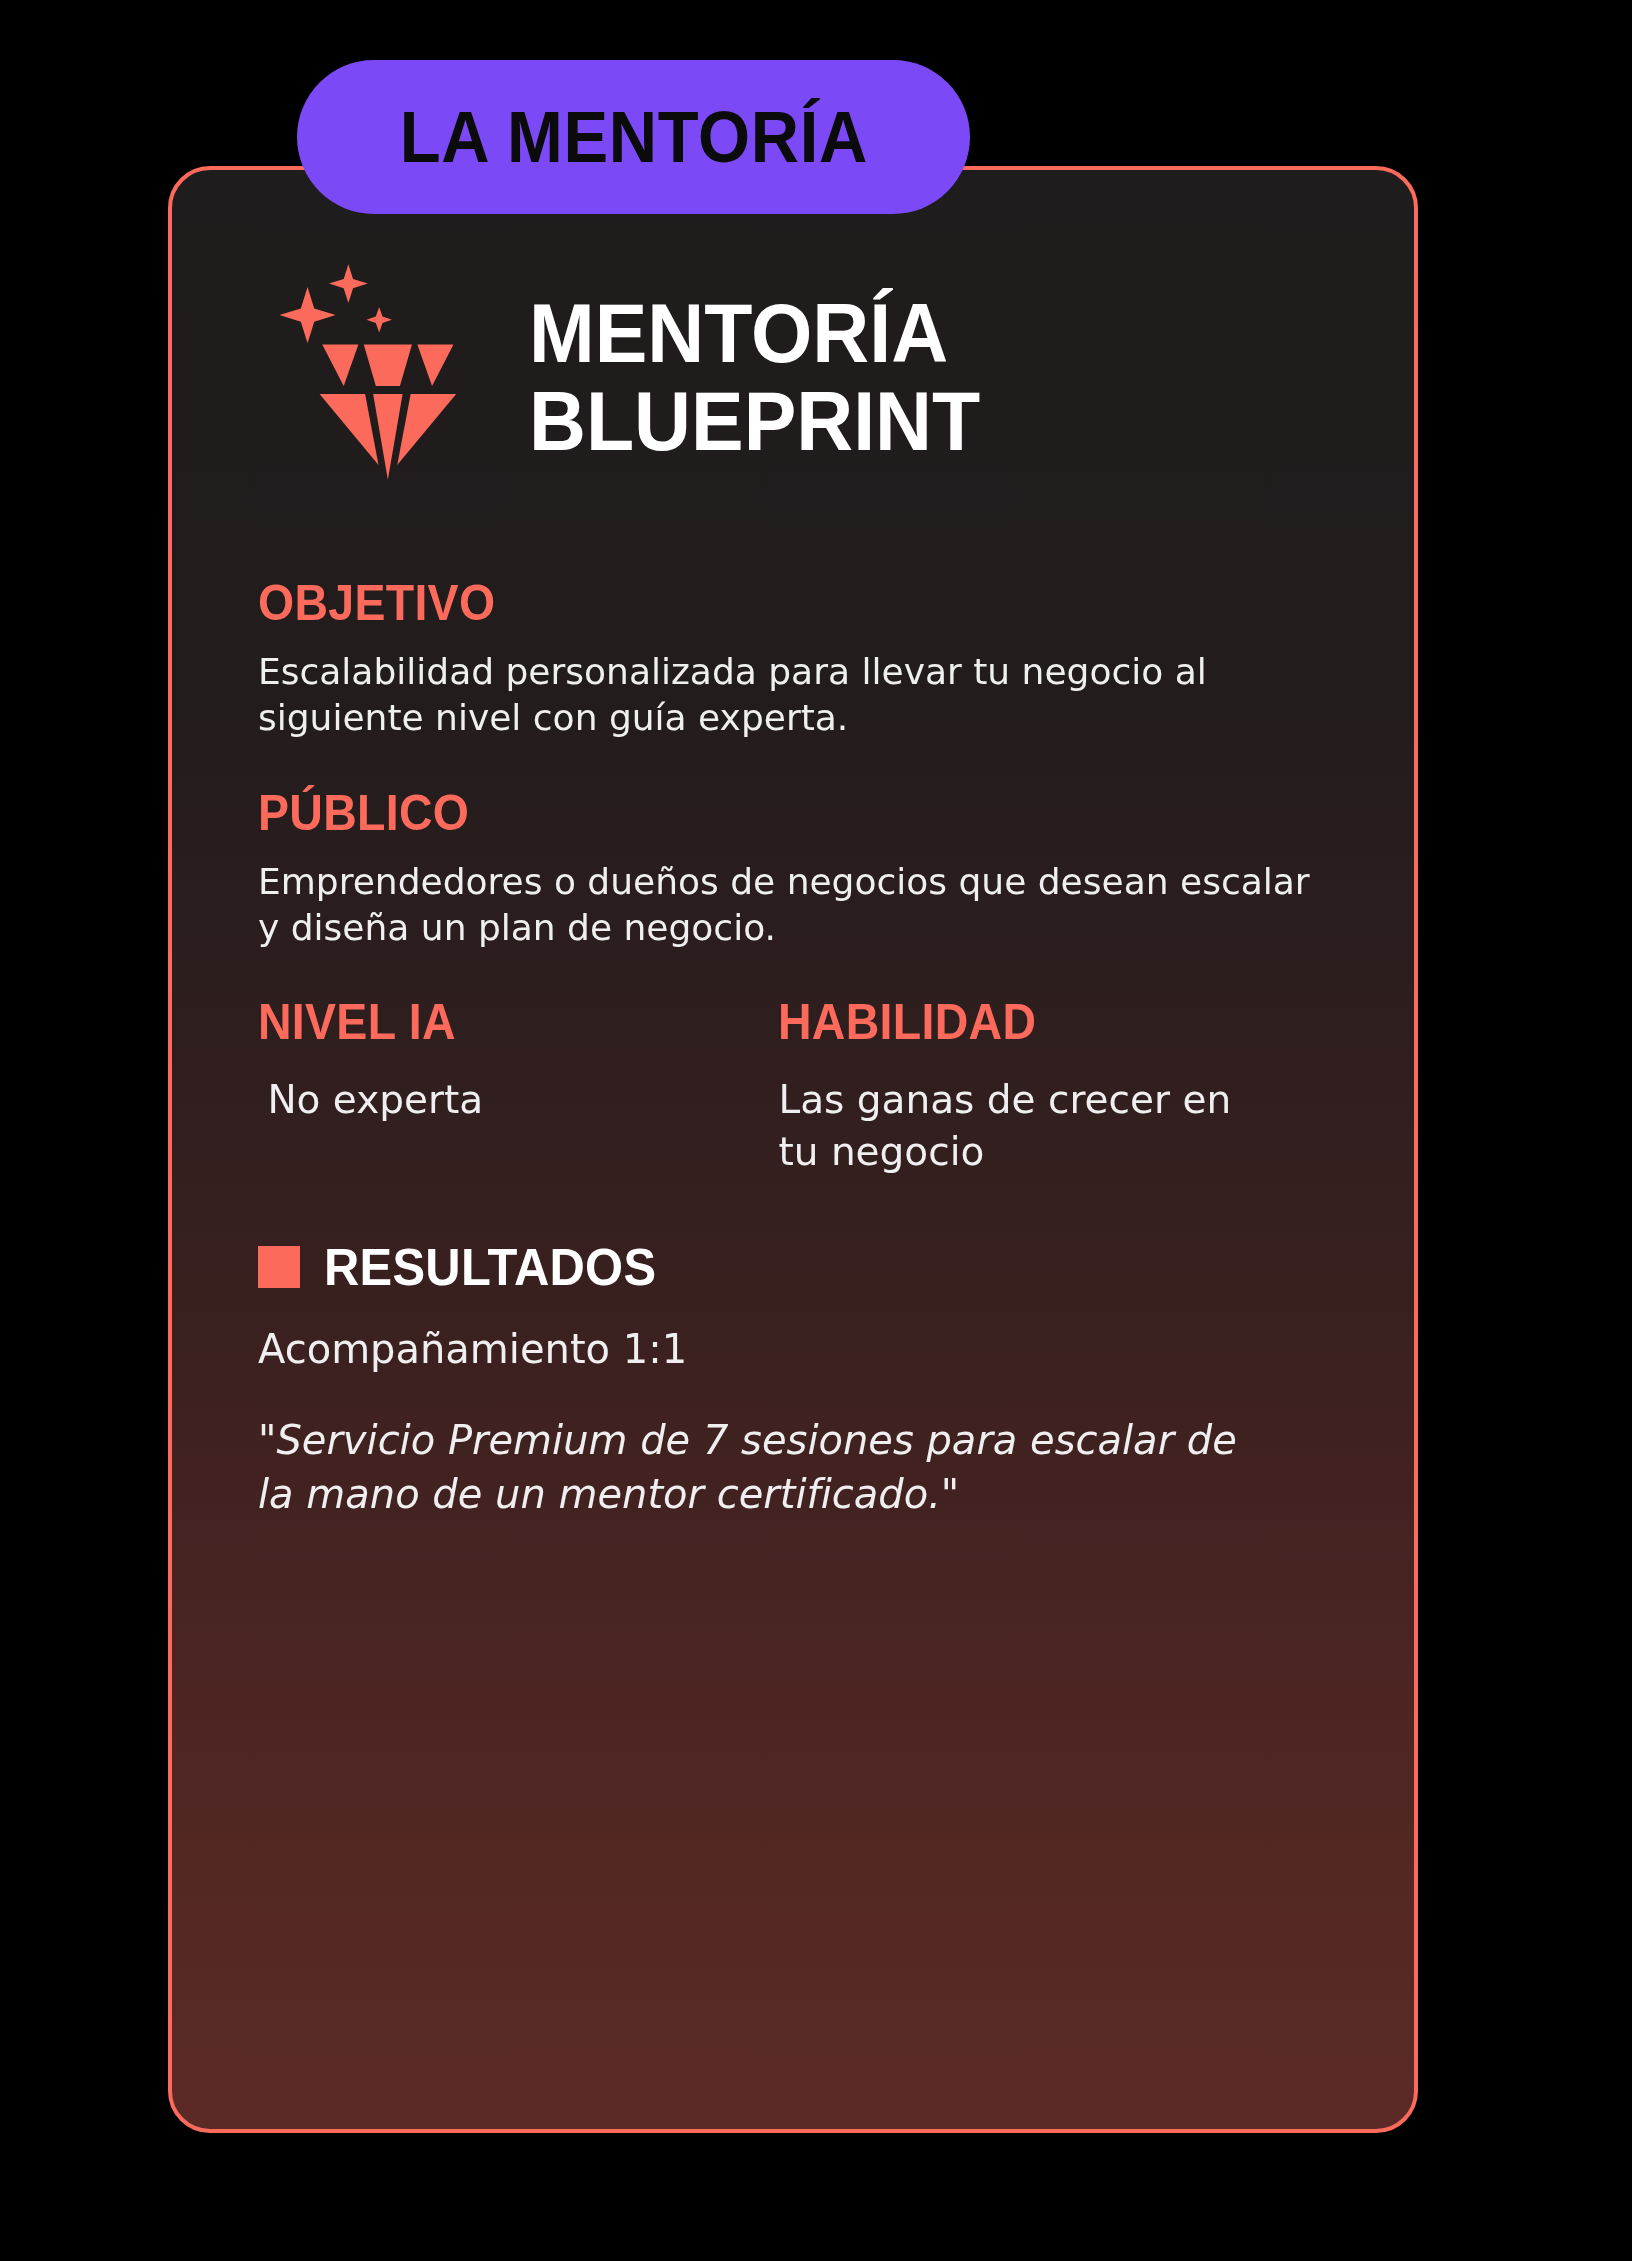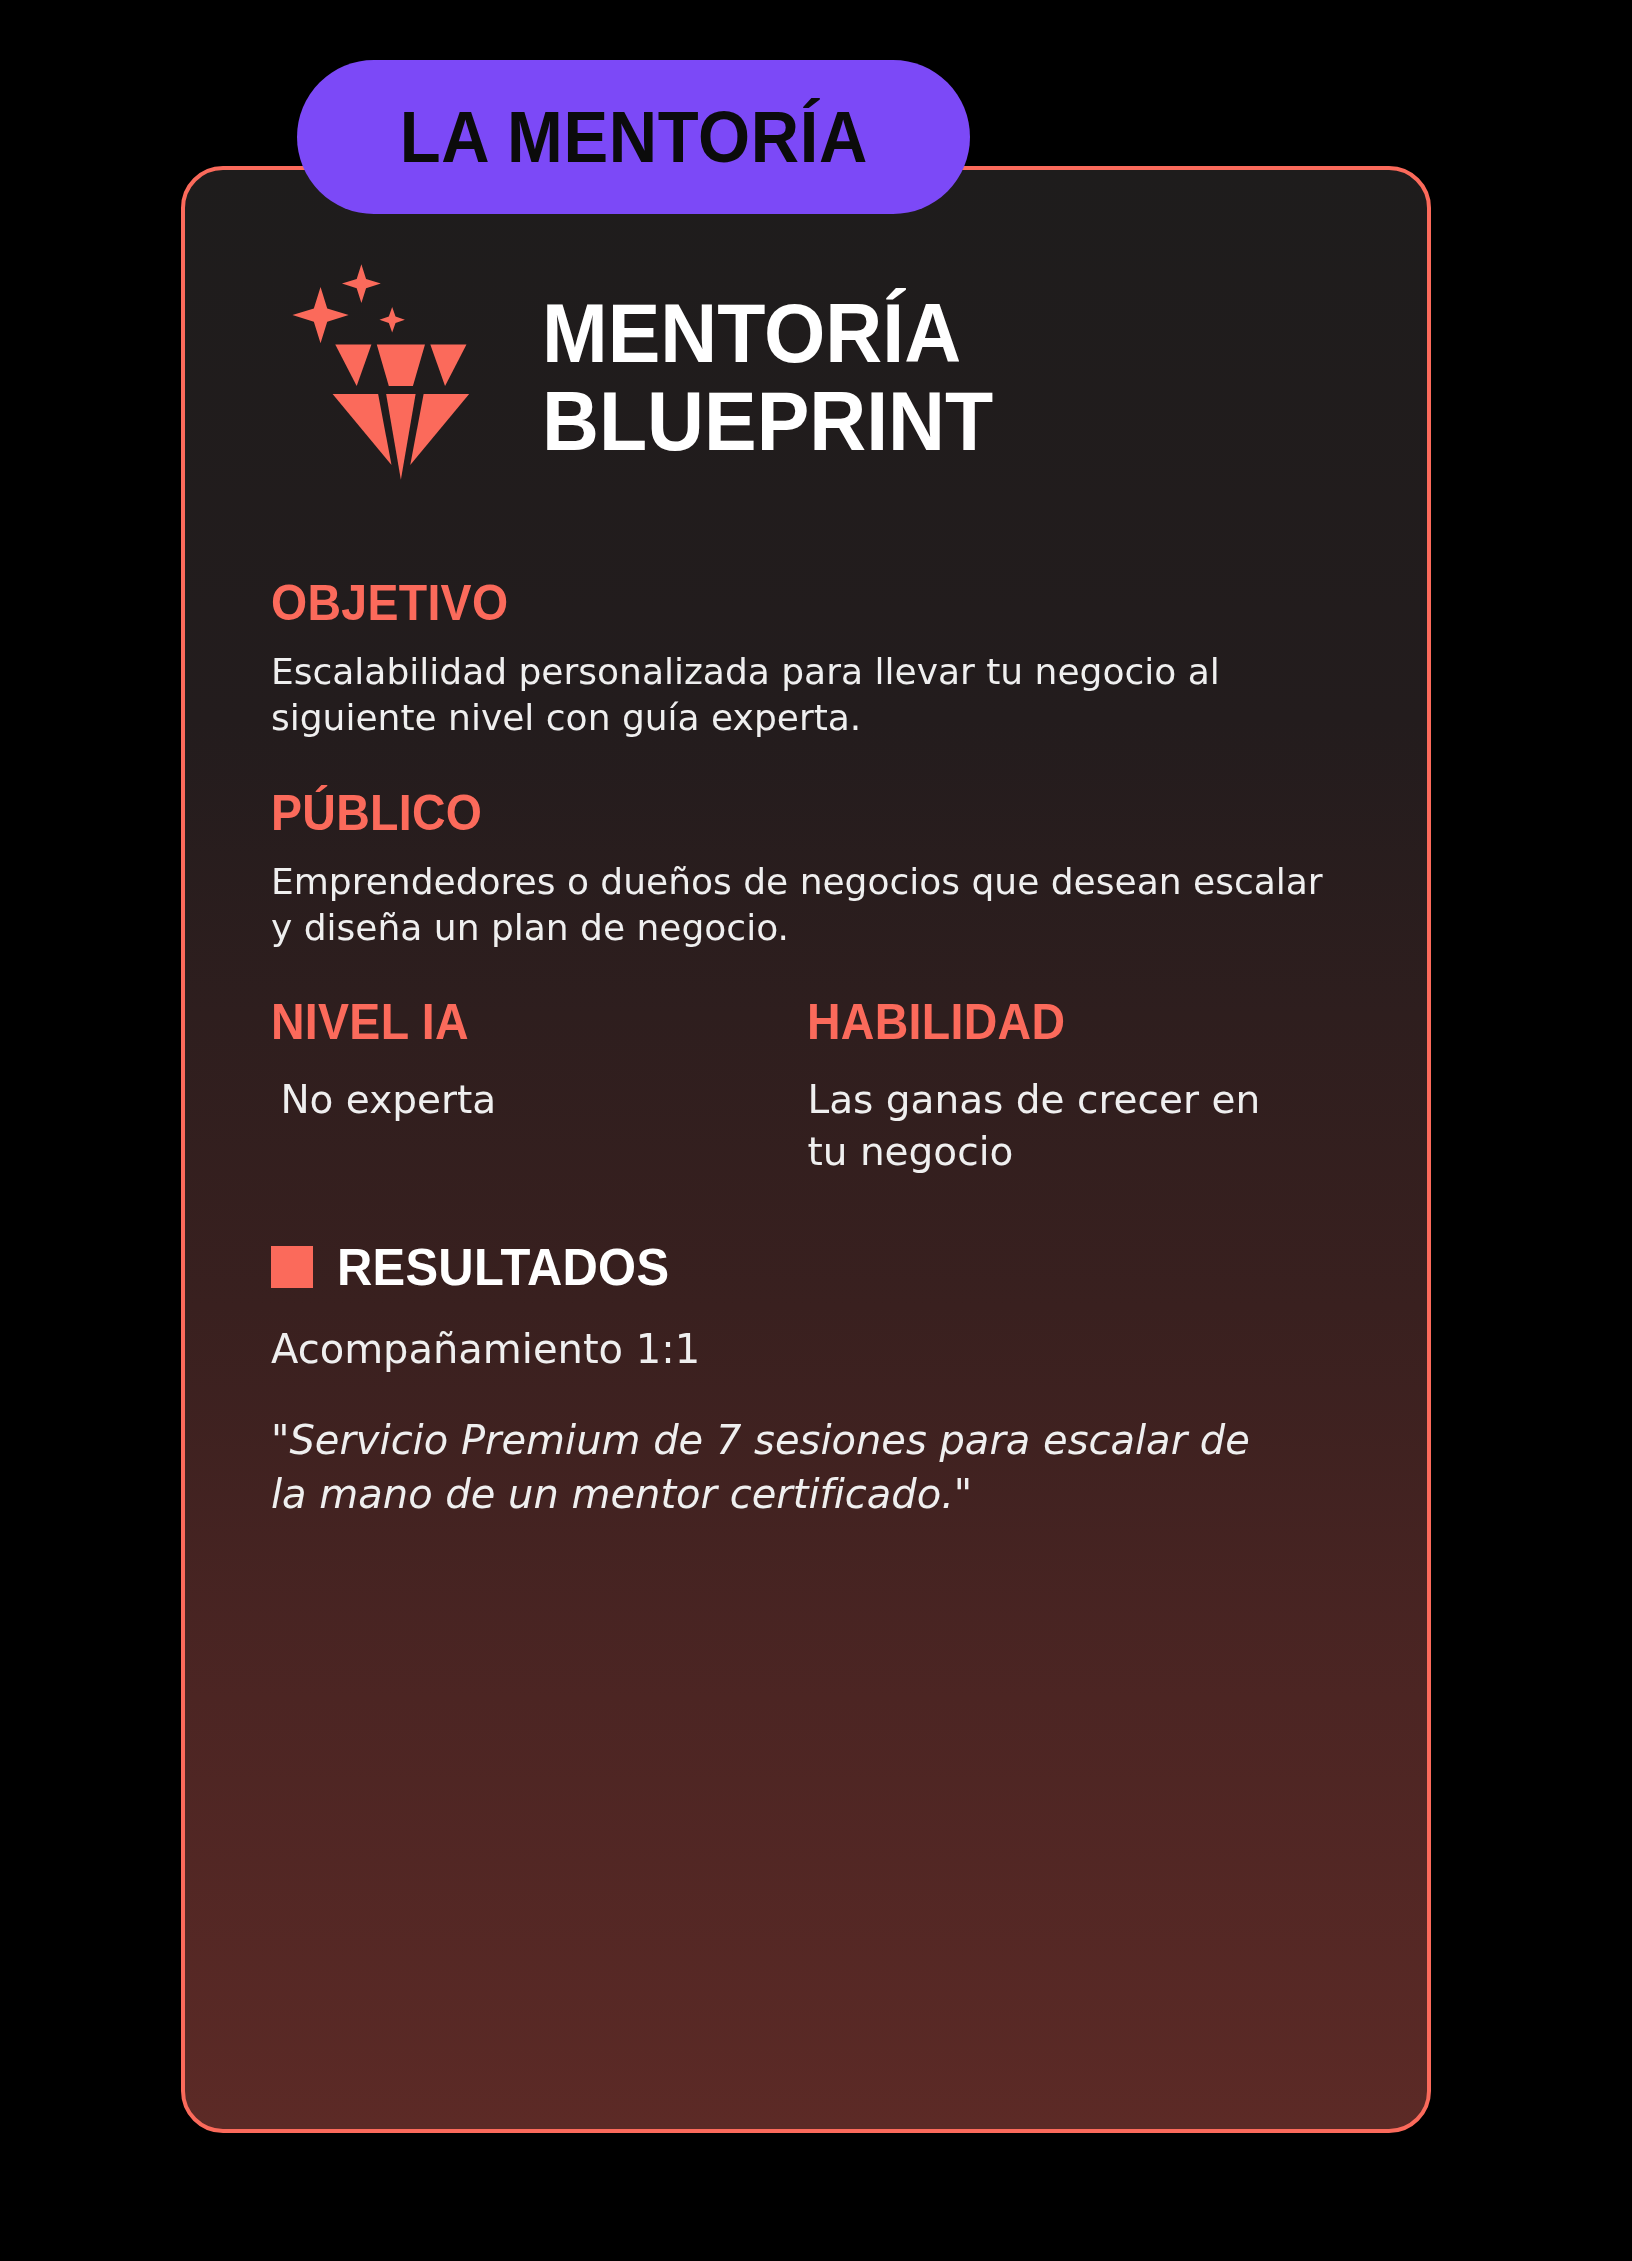--- a/index.html
+++ b/index.html
@@ -48,7 +48,7 @@
   
   .card {
     position: absolute;
-    left: 181px;
+    left: 168px;
     top: 166px;
     width: 1250px;
     height: 1967px;

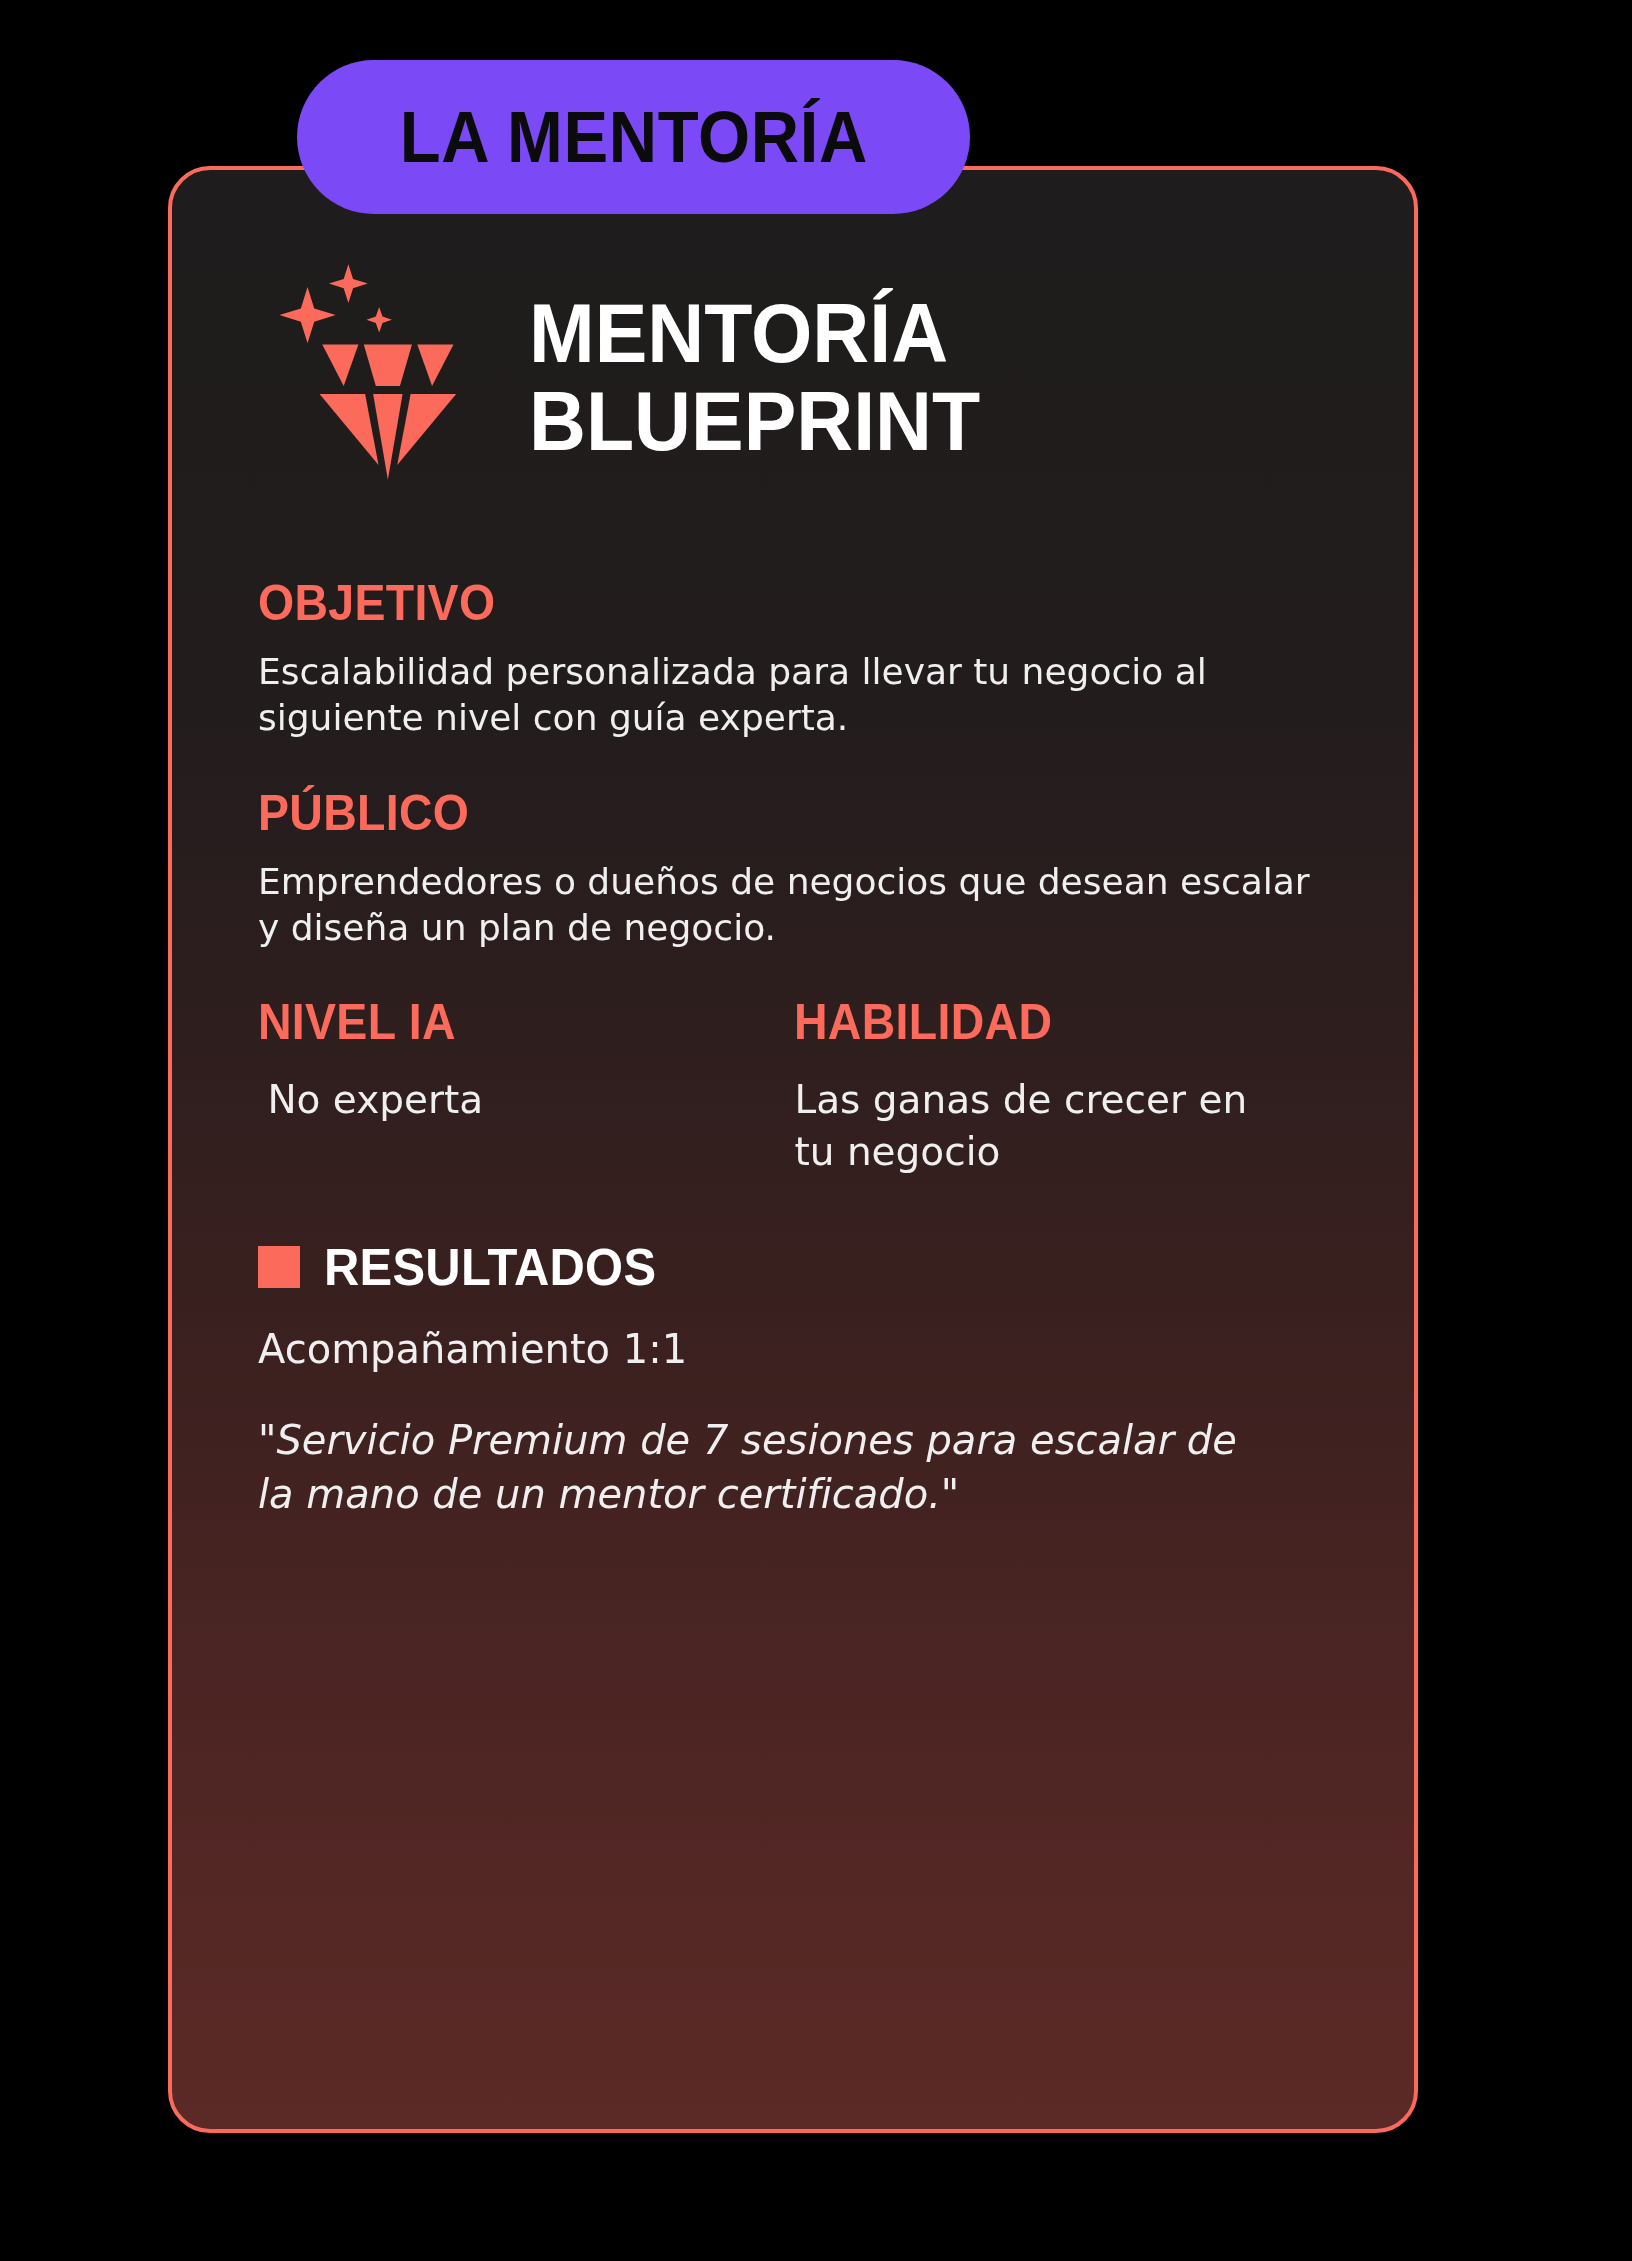--- a/index.html
+++ b/index.html
@@ -118,7 +118,7 @@
   
   .two-col {
     display: flex;
-    gap: 20px;
+    gap: 4px;
     margin-top: 9.4px;
     margin-bottom: 60px;
   }

